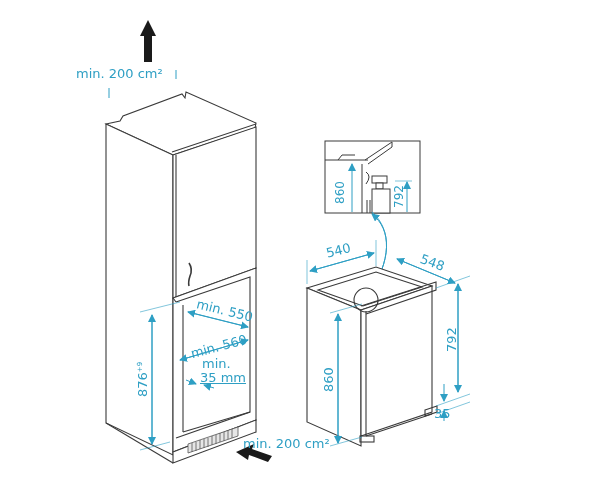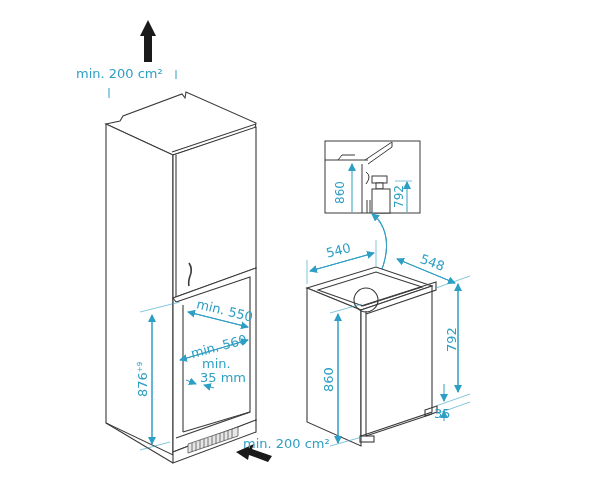--- a/index.html
+++ b/index.html
@@ -152,7 +152,7 @@
 <div class="lbl" style="left:196px;top:304px;font-size:13px;transform:rotate(14deg);">min. 550</div>
 <div class="lbl" style="left:190px;top:340px;font-size:13px;transform:rotate(-15deg);">min. 560</div>
 <div class="lbl" style="left:202px;top:357px;font-size:13px;">min.</div>
-<div class="lbl" style="left:200px;top:371px;font-size:13px;">35 mm</div>
+<div class="lbl" style="left:200px;top:371px;font-size:13px;text-decoration:underline;">35 mm</div>
 <div class="lbl rot" style="left:136px;top:397px;font-size:13px;transform:rotate(-90deg);"><span>876</span><sup style="font-size:7px;">+9</sup></div>
 
 <div class="lbl rot" style="left:334px;top:204px;font-size:12px;transform:rotate(-90deg);">860</div>

